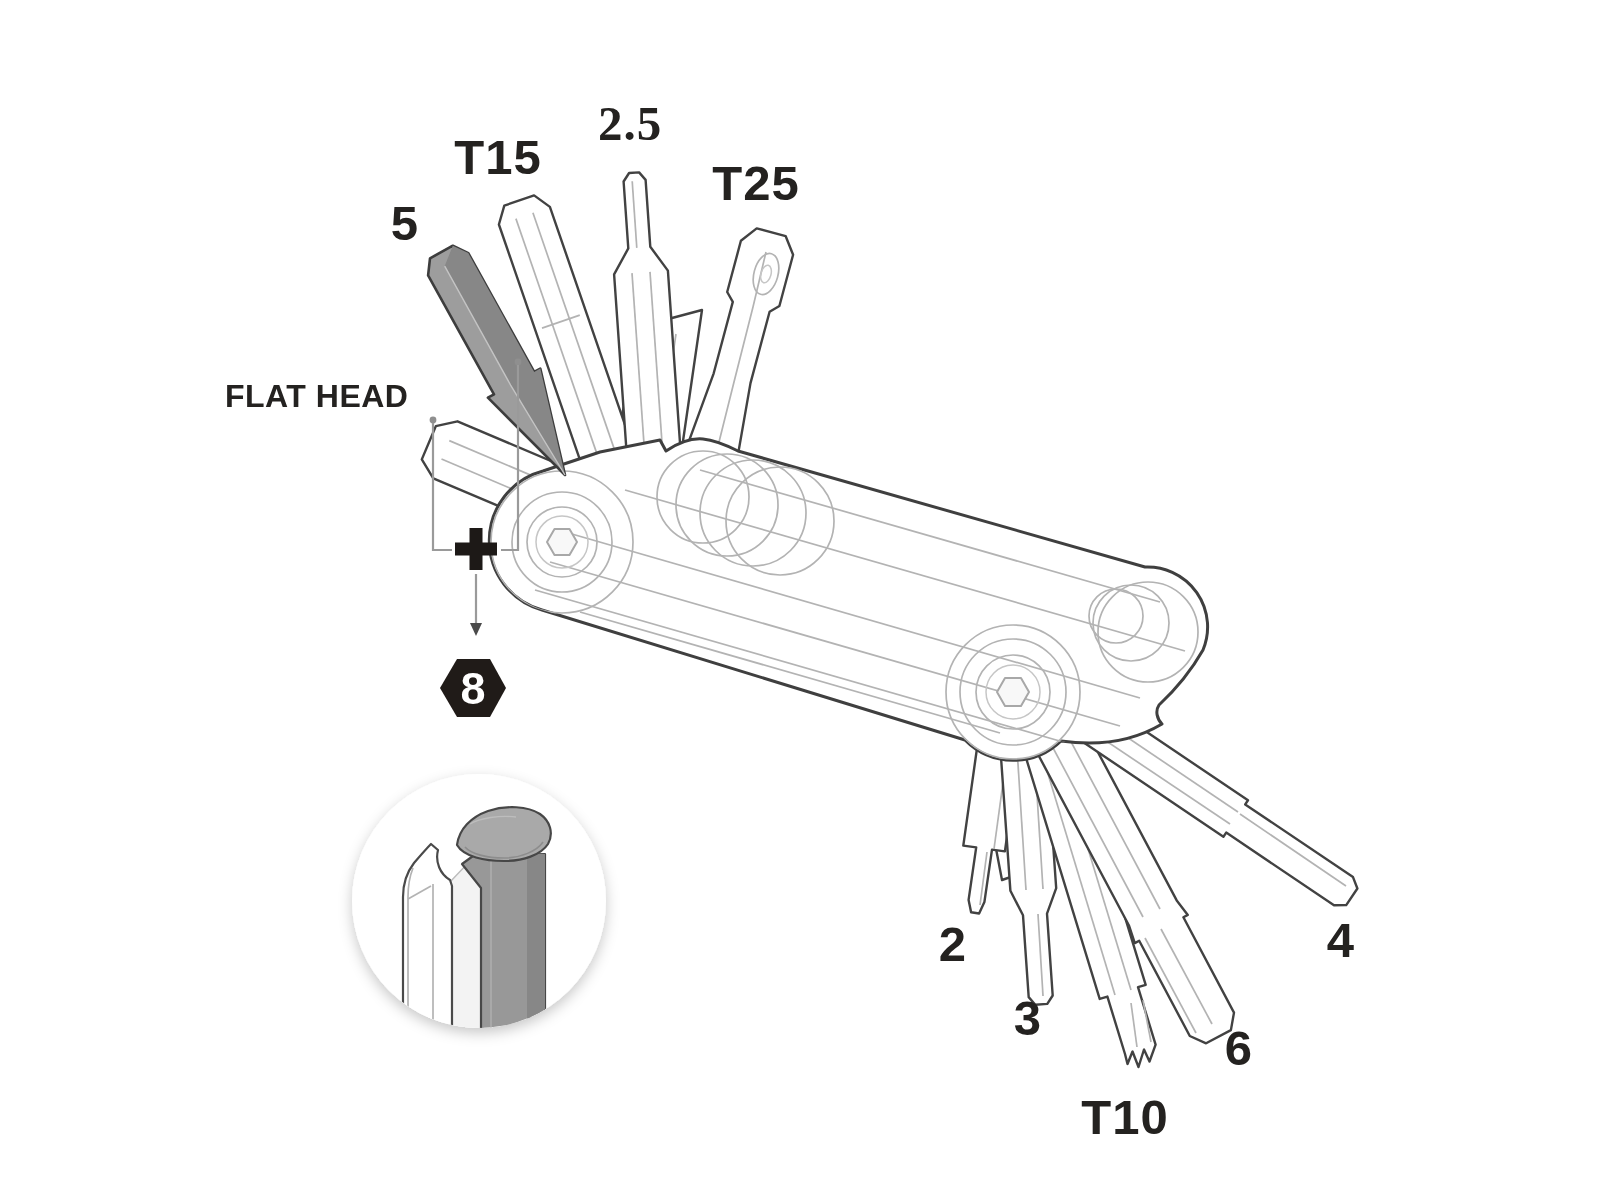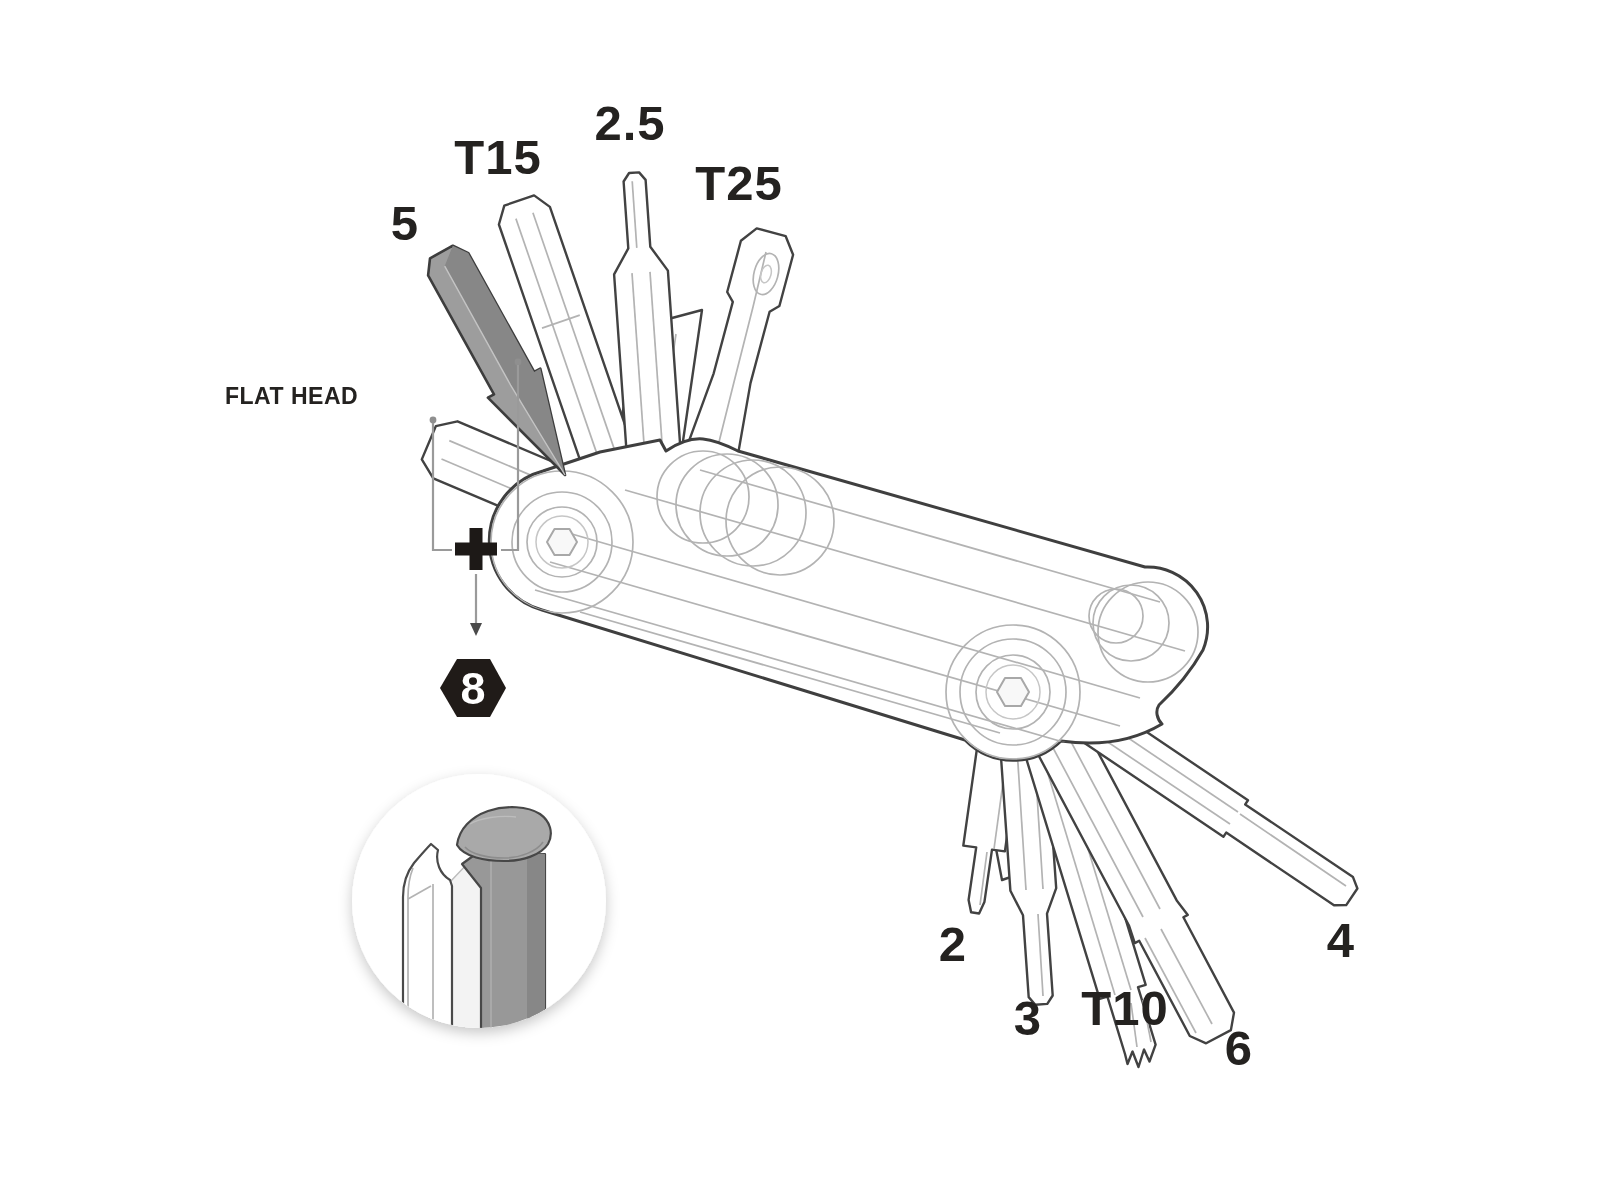--- a/index.html
+++ b/index.html
@@ -218,7 +218,7 @@
 
 <div class="lbl lbl-num" style="left:405px;top:223px;">5</div>
 <div class="lbl lbl-num" style="left:498px;top:157px;">T15</div>
-<div class="lbl lbl-num" style="left:630px;top:123px;">2.5</div>
+<div class="lbl lbl-num" style="left:630px;top:123px;font-family:Liberation Serif, serif;">2.5</div>
 <div class="lbl lbl-num" style="left:739px;top:183px;">T25</div>
 <div class="lbl lbl-flat" style="left:225px;top:396px;">FLAT HEAD</div>
 <div class="lbl lbl-num" style="left:953px;top:944px;">2</div>

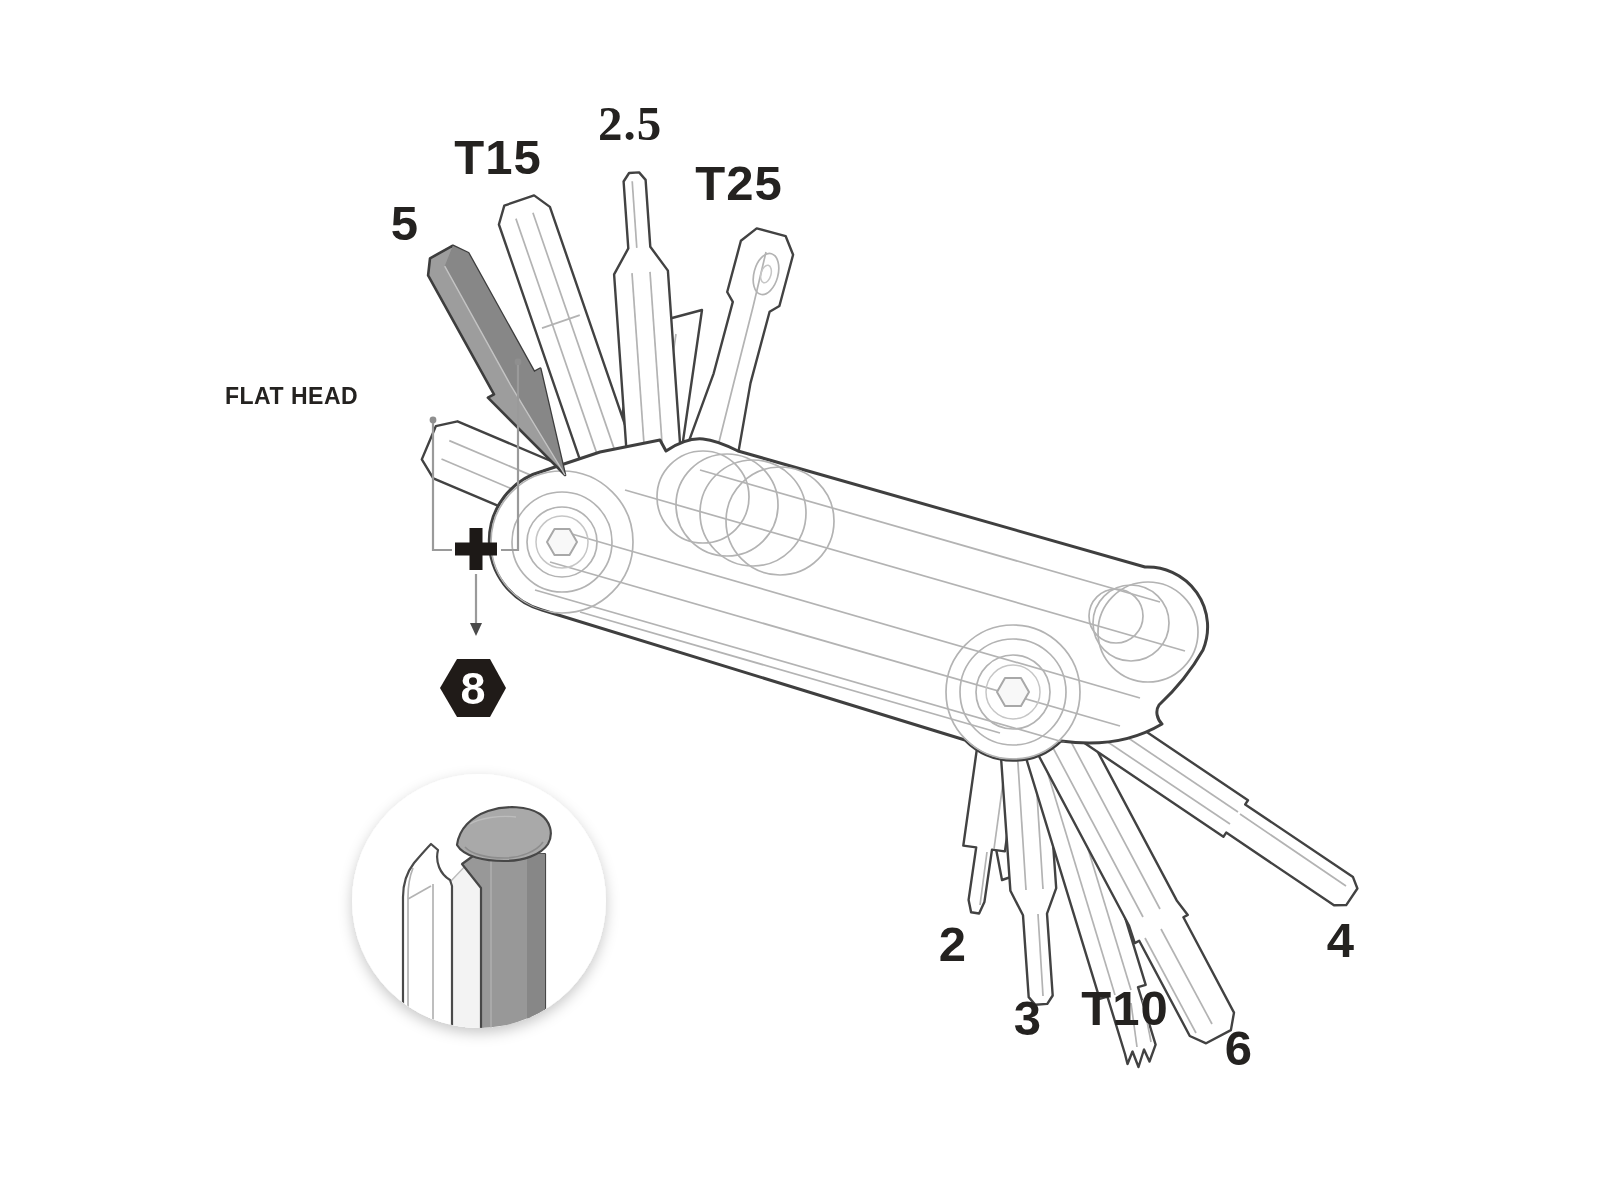--- a/index.html
+++ b/index.html
@@ -219,7 +219,7 @@
 <div class="lbl lbl-num" style="left:405px;top:223px;">5</div>
 <div class="lbl lbl-num" style="left:498px;top:157px;">T15</div>
 <div class="lbl lbl-num" style="left:630px;top:123px;font-family:Liberation Serif, serif;">2.5</div>
-<div class="lbl lbl-num" style="left:739px;top:183px;">T25</div>
+<div class="lbl lbl-num" style="left:756px;top:183px;">T25</div>
 <div class="lbl lbl-flat" style="left:225px;top:396px;">FLAT HEAD</div>
 <div class="lbl lbl-num" style="left:953px;top:944px;">2</div>
 <div class="lbl lbl-num" style="left:1028px;top:1018px;">3</div>

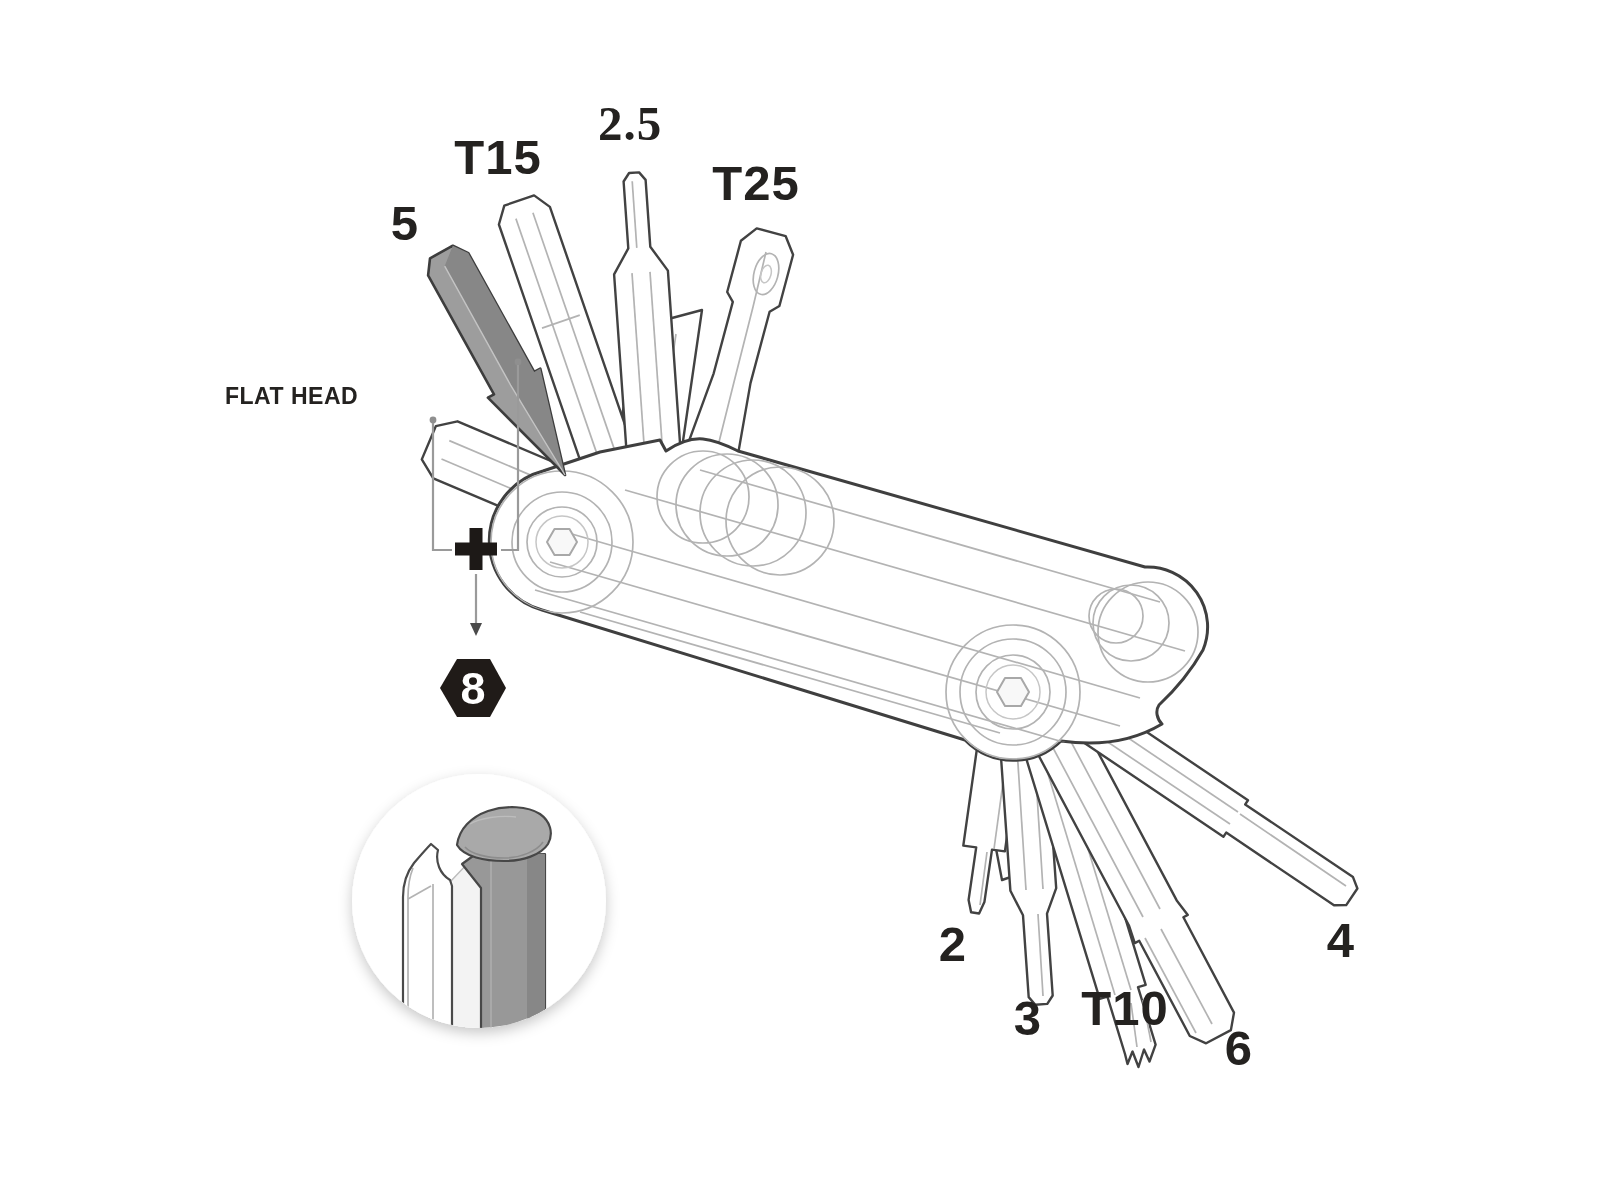--- a/index.html
+++ b/index.html
@@ -13,7 +13,7 @@
     font-weight:700;color:#242220;white-space:nowrap;user-select:none;
   }
   .lbl-num{font-size:49px;letter-spacing:1px;}
-  .lbl-flat{font-size:23px;letter-spacing:0.5px;transform:translate(0,-50%);}
+  .lbl-flat{font-size:32px;letter-spacing:0.5px;transform:translate(0,-50%);}
   .badge-text{
     font-family:"Liberation Sans",sans-serif;font-weight:700;font-size:45px;
     fill:#ffffff;text-anchor:middle;

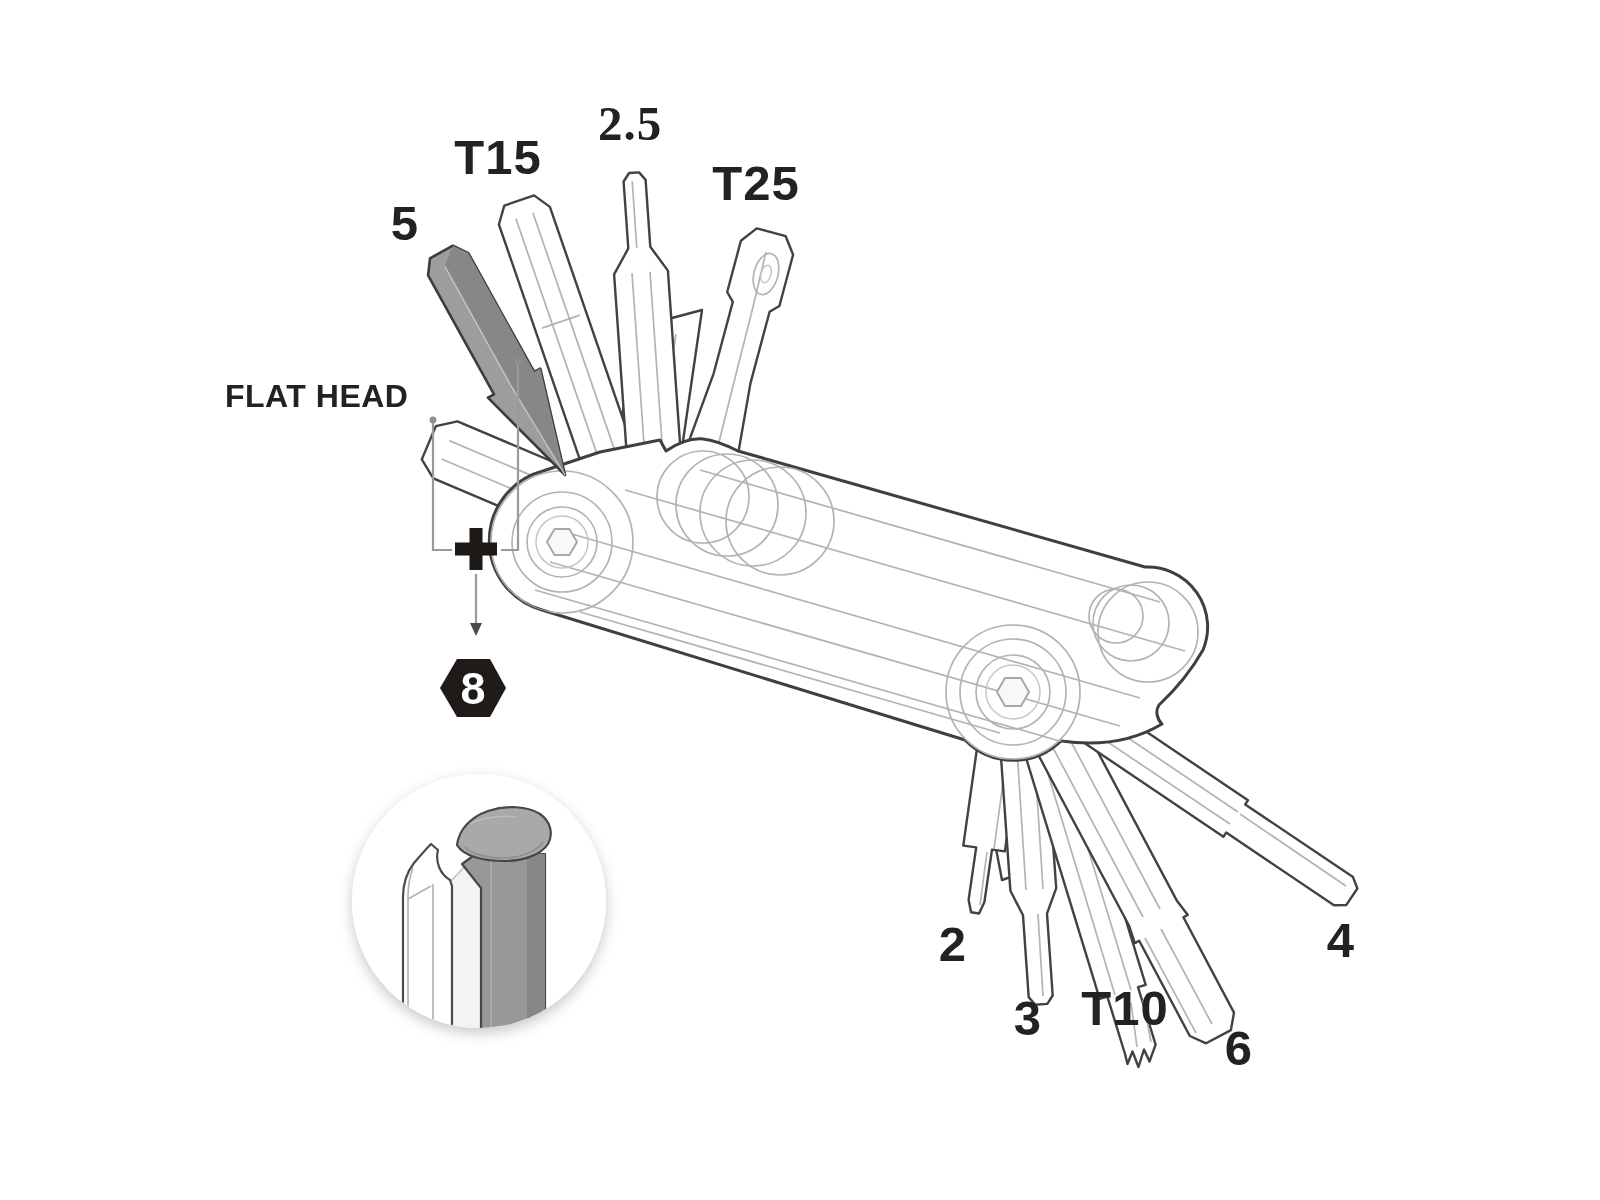--- a/index.html
+++ b/index.html
@@ -223,7 +223,7 @@
 <div class="lbl lbl-flat" style="left:225px;top:396px;">FLAT HEAD</div>
 <div class="lbl lbl-num" style="left:953px;top:944px;">2</div>
 <div class="lbl lbl-num" style="left:1028px;top:1018px;">3</div>
-<div class="lbl lbl-num" style="left:1125px;top:1008px;">T10</div>
+<div class="lbl lbl-num" style="left:1125px;top:1117px;">T10</div>
 <div class="lbl lbl-num" style="left:1239px;top:1048px;">6</div>
 <div class="lbl lbl-num" style="left:1341px;top:940px;">4</div>
 

